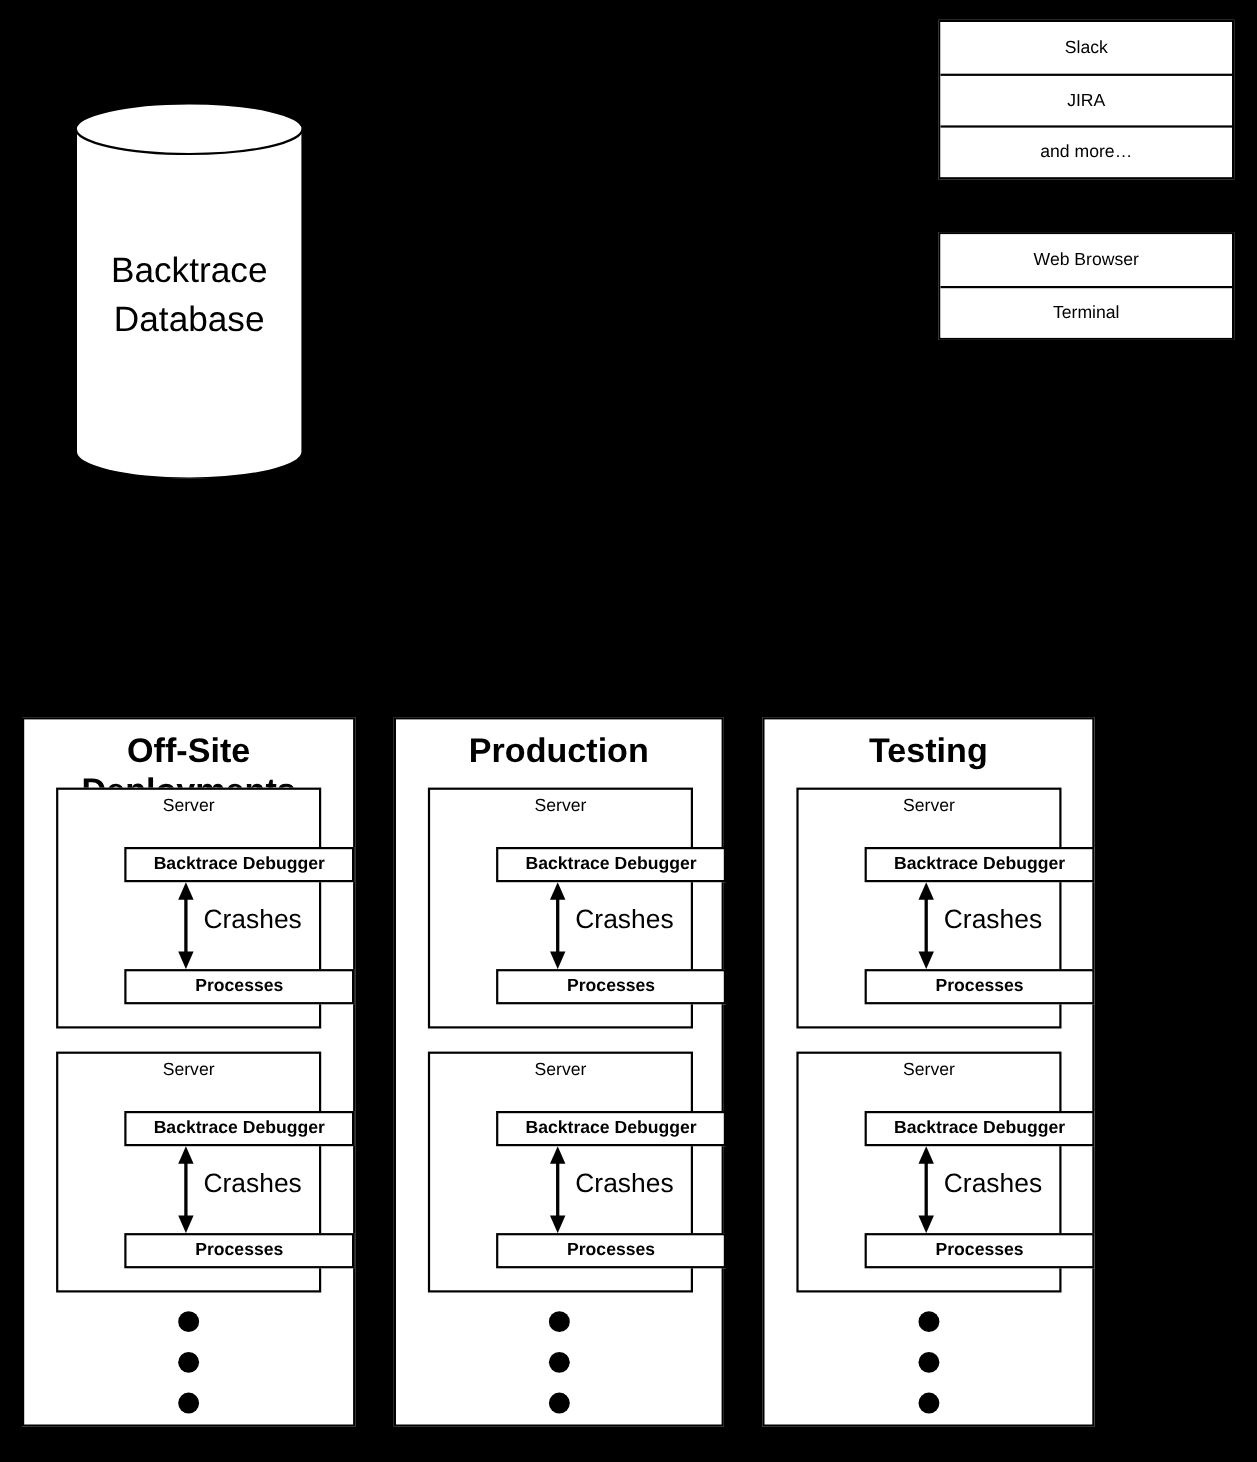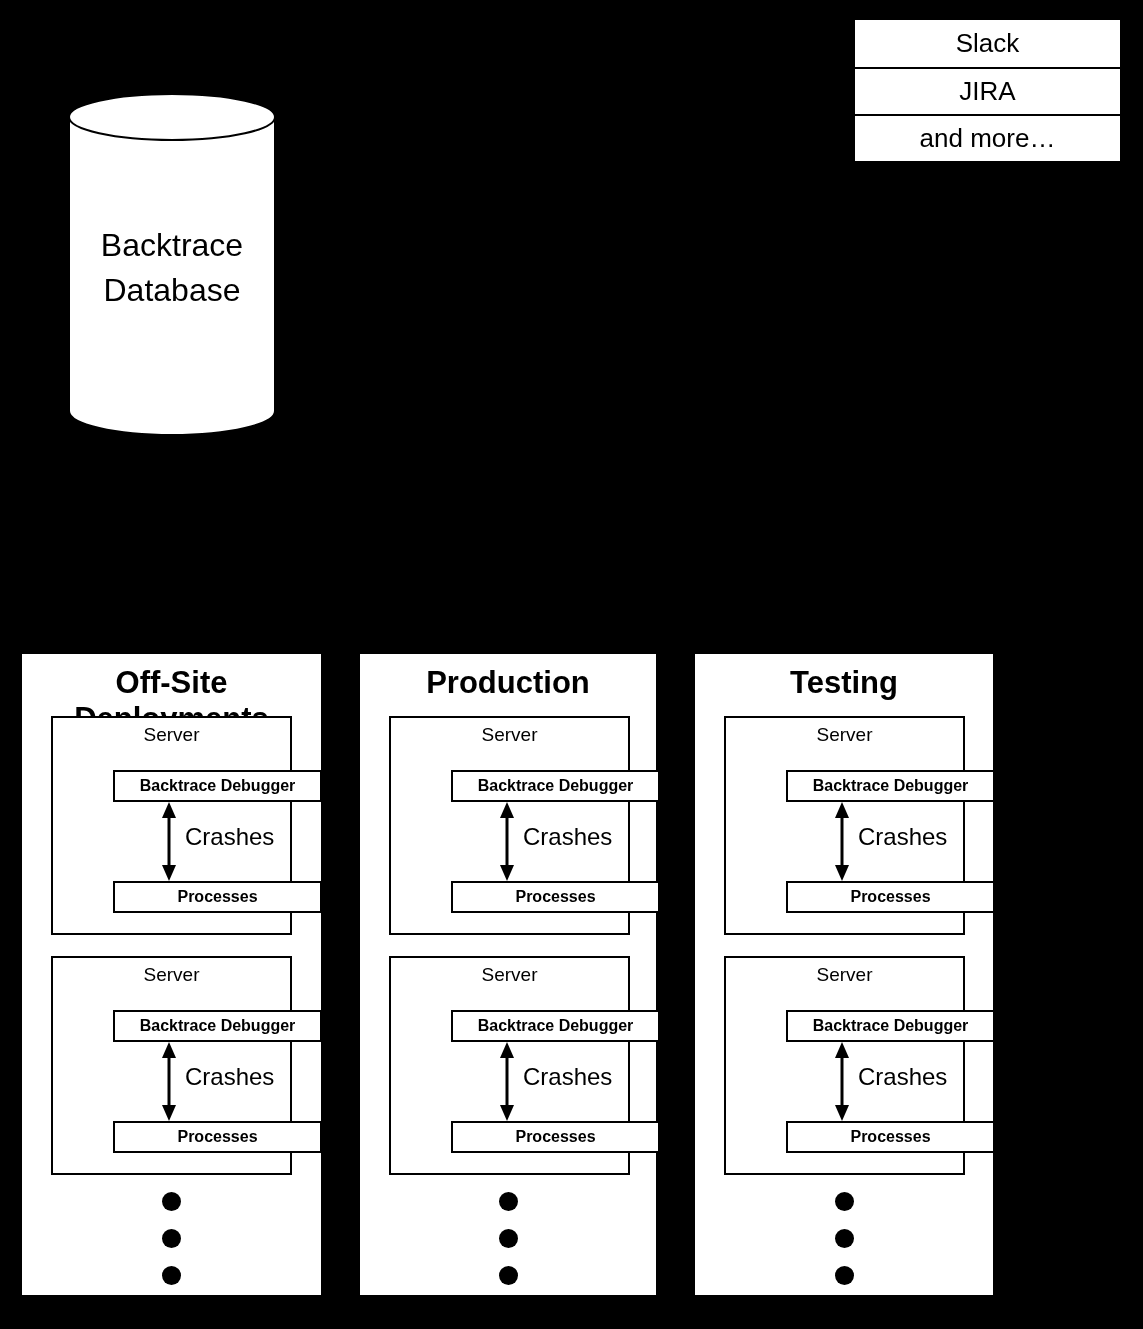--- a/index.html
+++ b/index.html
@@ -64,7 +64,7 @@
     align-items: center;
     justify-content: center;
     color: #000000;
-    font-size: 26px;
+    font-size: 16px;
     font-family: "Liberation Sans", sans-serif;
     background: #ffffff;
   }

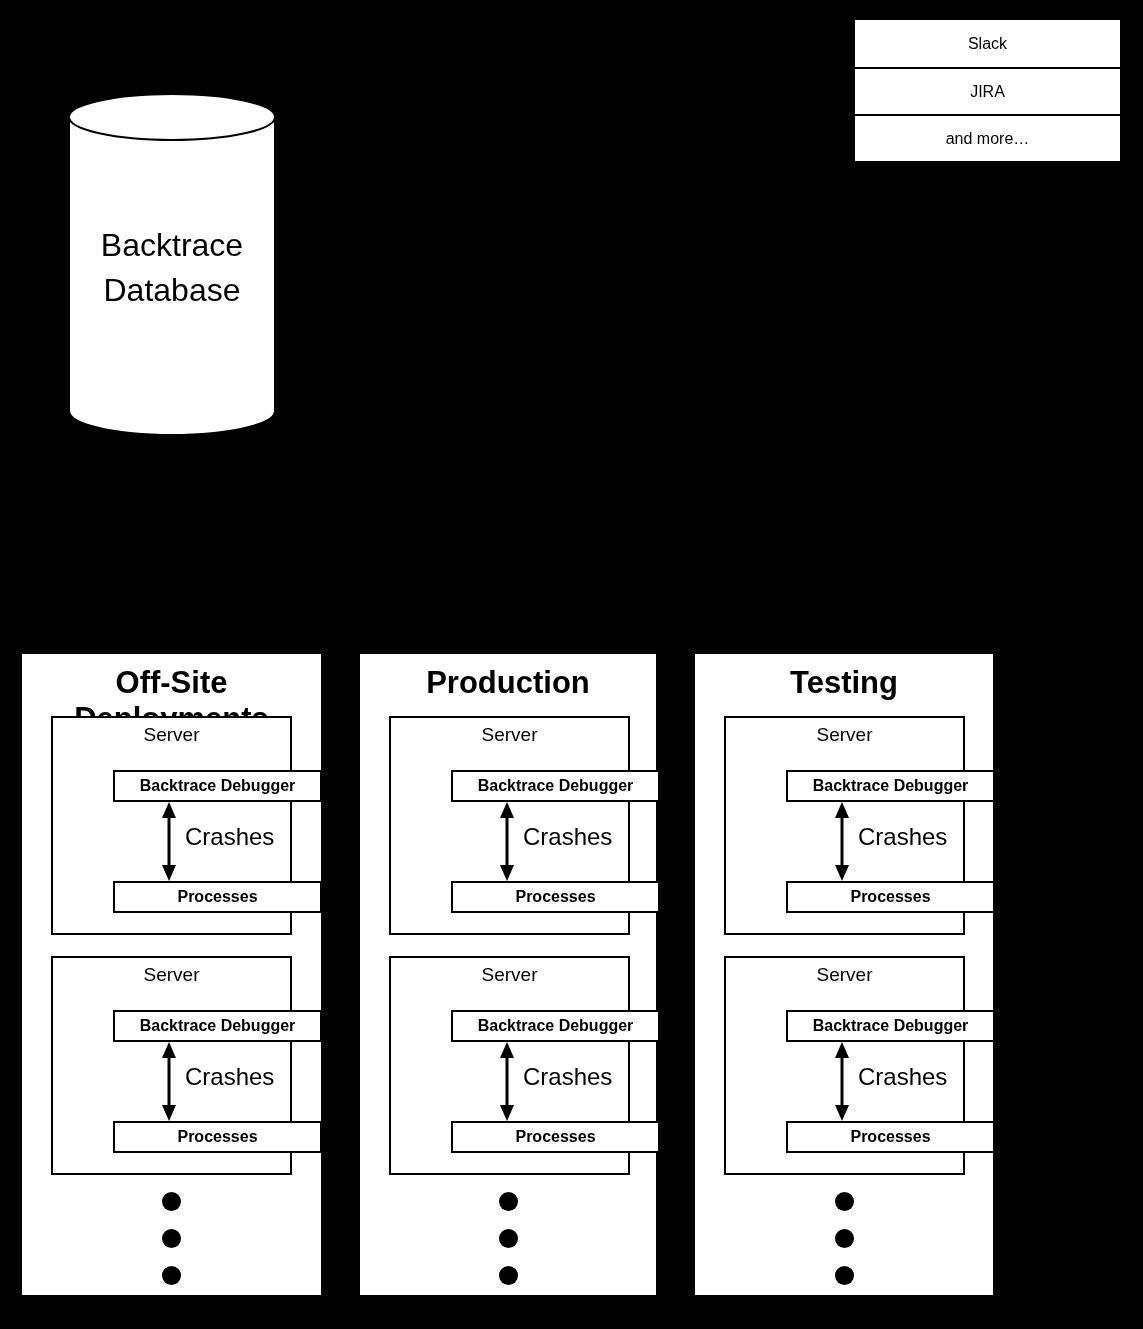--- a/index.html
+++ b/index.html
@@ -216,6 +216,14 @@
     </div>
   </div>
 
+  <div class="stack" id="stack-clients">
+    <div class="stack-row">
+      <span>Web Browser</span>
+    </div>
+    <div class="stack-row">
+      <span>Terminal</span>
+    </div>
+  </div>
 
 
   <div class="env-panel" id="env-panel-0">

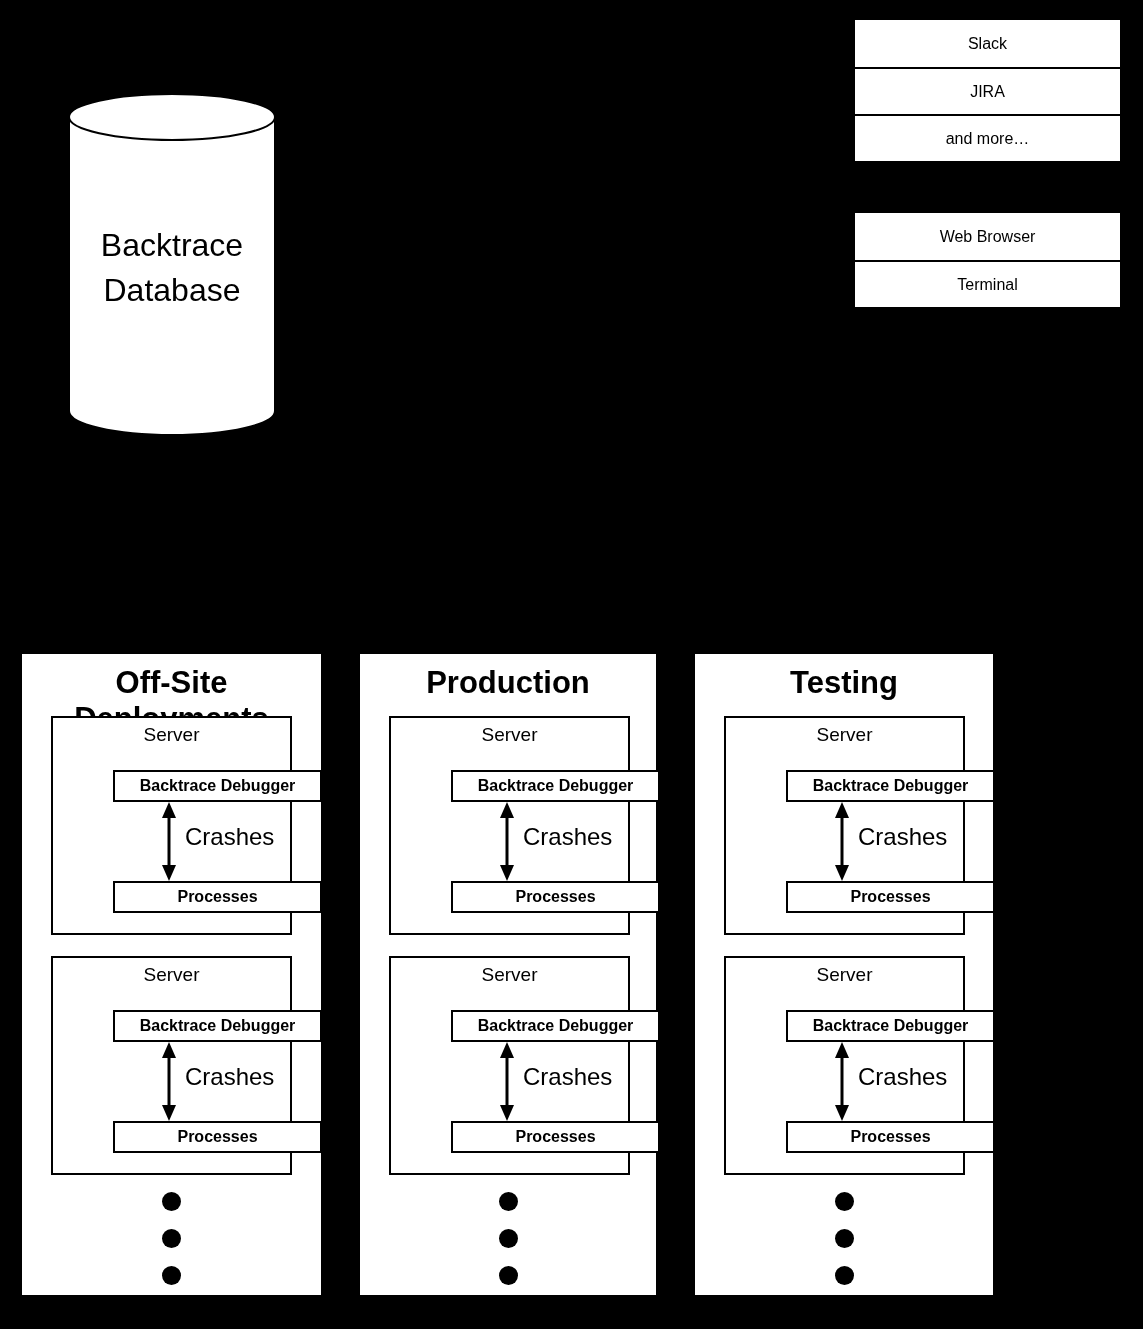--- a/index.html
+++ b/index.html
@@ -126,7 +126,7 @@
     width: 100%;
     text-align: center;
     color: #000000;
-    font-size: 19px;
+    font-size: 16px;
     font-family: "Liberation Sans", sans-serif;
   }
 

